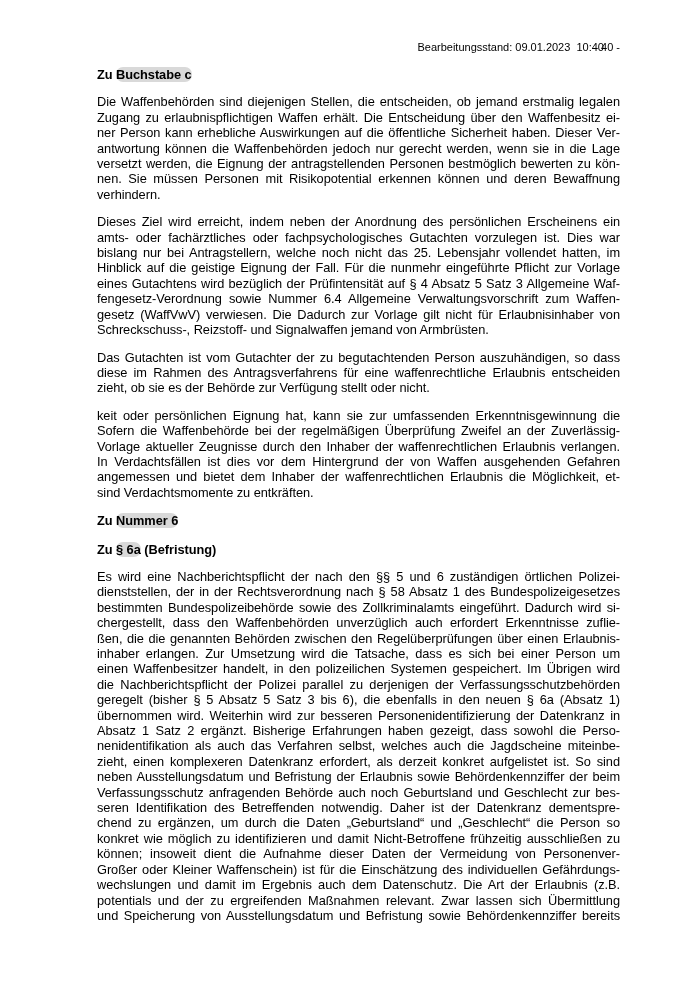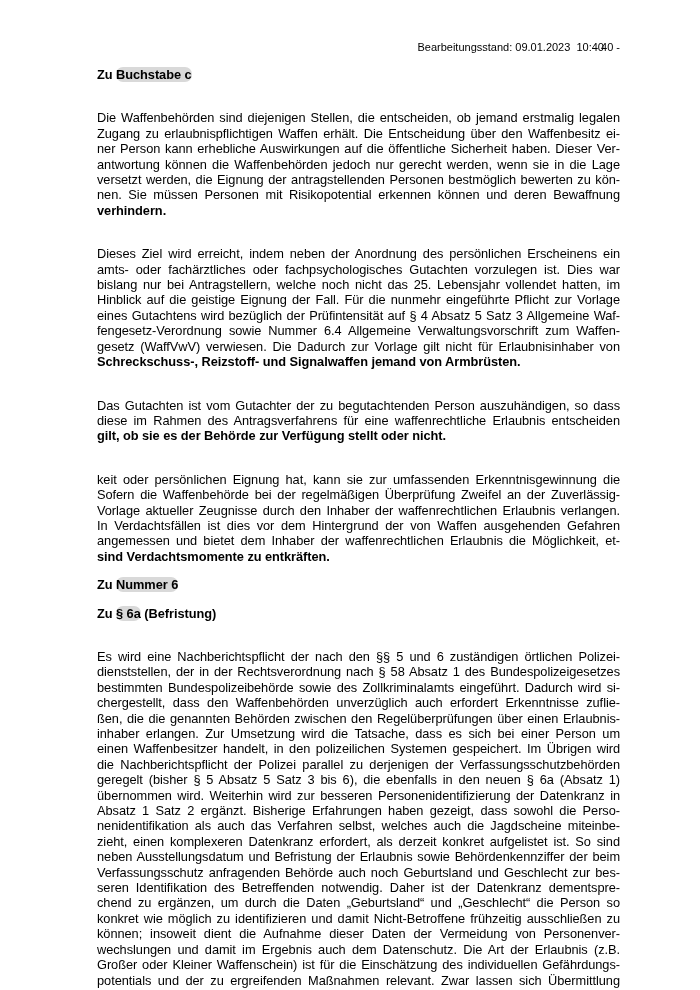--- a/index.html
+++ b/index.html
@@ -37,7 +37,7 @@
   }
   .heading { margin-top: 13px; font-weight: bold; }
   .hl { background: var(--hl, #d9d9d9); border-radius: 7px; }
-  .para { margin-top: 28px; }
+  .para { margin-top: 12px; }
   .line { text-align: justify; }
   .jline { text-align-last: justify; }
   .lline { text-align-last: left; font-weight: bold; }

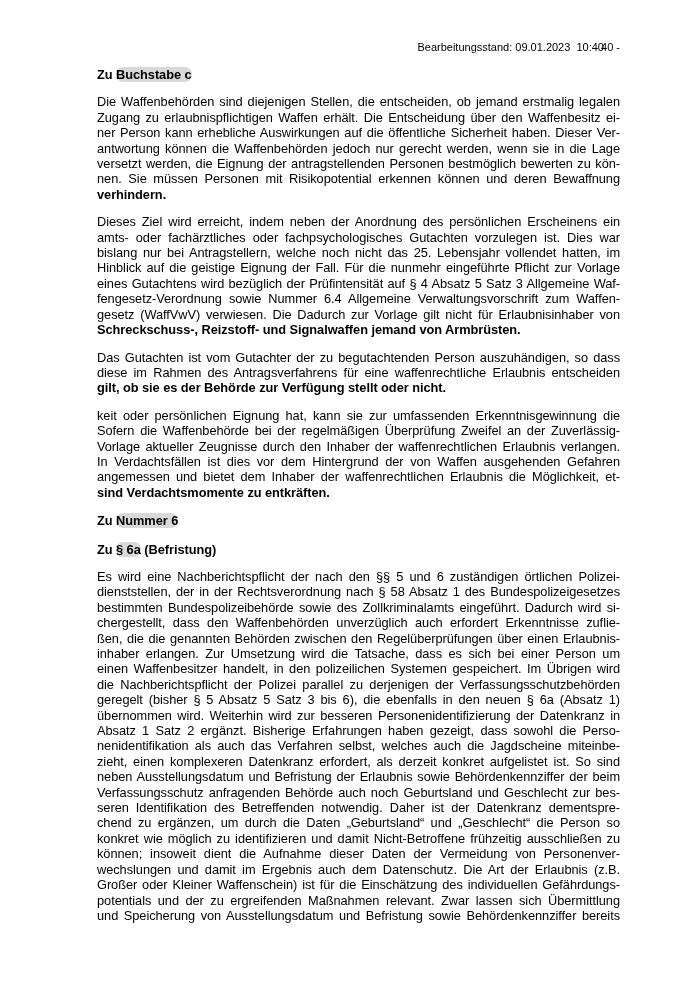--- a/index.html
+++ b/index.html
@@ -40,7 +40,7 @@
   .para { margin-top: 12px; }
   .line { text-align: justify; }
   .jline { text-align-last: justify; }
-  .lline { text-align-last: left; font-weight: bold; }
+  .lline { text-align-last: left; }
 </style>
 </head>
 <body>

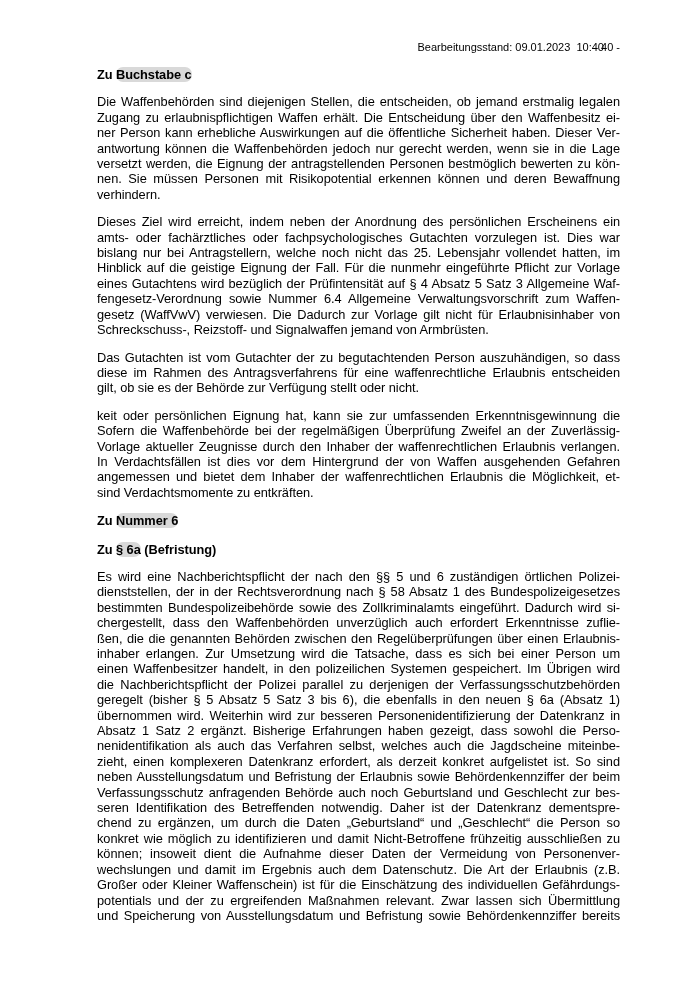--- a/index.html
+++ b/index.html
@@ -80,7 +80,7 @@
     <div class="para">
         <div class="line jline">Das Gutachten ist vom Gutachter der zu begutachtenden Person auszuhändigen, so dass</div>
         <div class="line jline">diese im Rahmen des Antragsverfahrens für eine waffenrechtliche Erlaubnis entscheiden</div>
-        <div class="line lline">gilt, ob sie es der Behörde zur Verfügung stellt oder nicht.</div>
+        <div class="line lline">zieht, ob sie es der Behörde zur Verfügung stellt oder nicht.</div>
       </div>
 
     <div class="para">

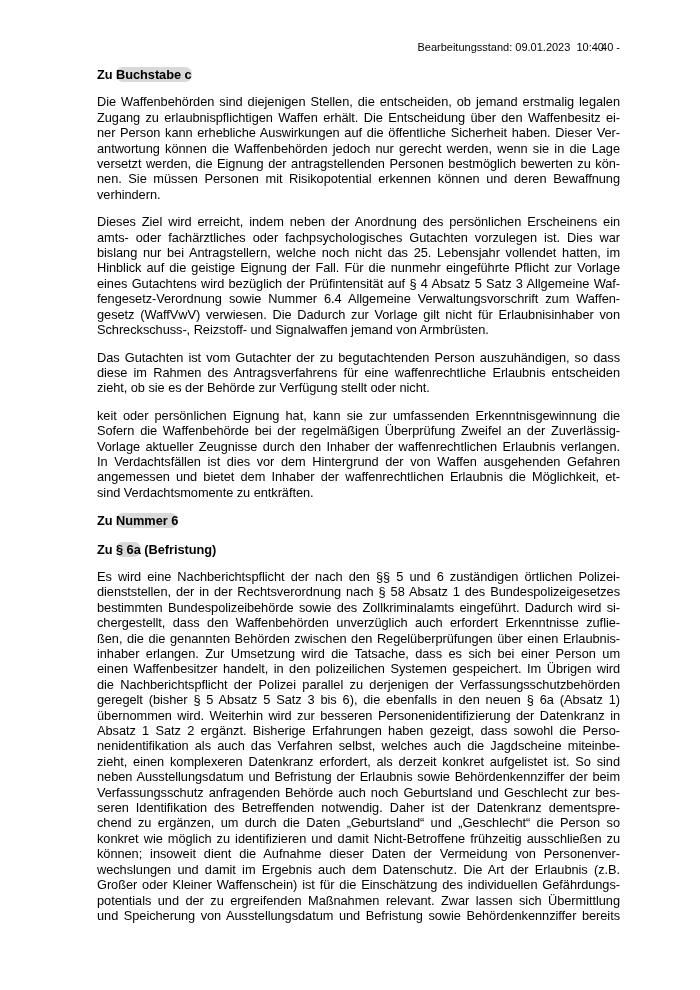--- a/index.html
+++ b/index.html
@@ -116,8 +116,8 @@
         <div class="line jline">chend zu ergänzen, um durch die Daten „Geburtsland“ und „Geschlecht“ die Person so</div>
         <div class="line jline">konkret wie möglich zu identifizieren und damit Nicht-Betroffene frühzeitig ausschließen zu</div>
         <div class="line jline">können; insoweit dient die Aufnahme dieser Daten der Vermeidung von Personenver-</div>
+        <div class="line jline">Großer oder Kleiner Waffenschein) ist für die Einschätzung des individuellen Gefährdungs-</div>
         <div class="line jline">wechslungen und damit im Ergebnis auch dem Datenschutz. Die Art der Erlaubnis (z.B.</div>
-        <div class="line jline">Großer oder Kleiner Waffenschein) ist für die Einschätzung des individuellen Gefährdungs-</div>
         <div class="line jline">potentials und der zu ergreifenden Maßnahmen relevant. Zwar lassen sich Übermittlung</div>
         <div class="line jline">und Speicherung von Ausstellungsdatum und Befristung sowie Behördenkennziffer bereits</div>
       </div>

